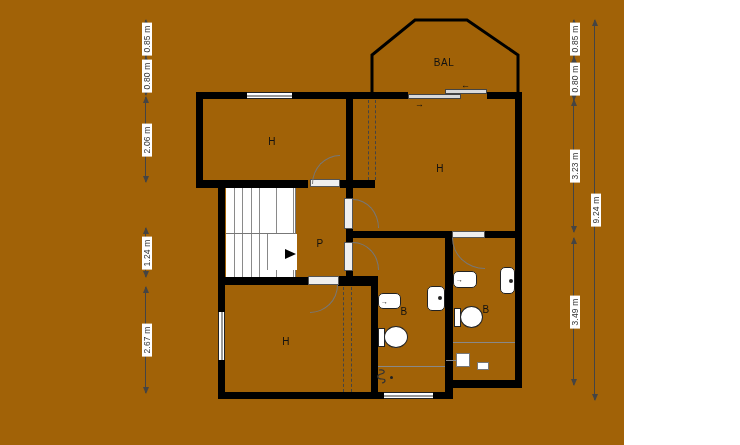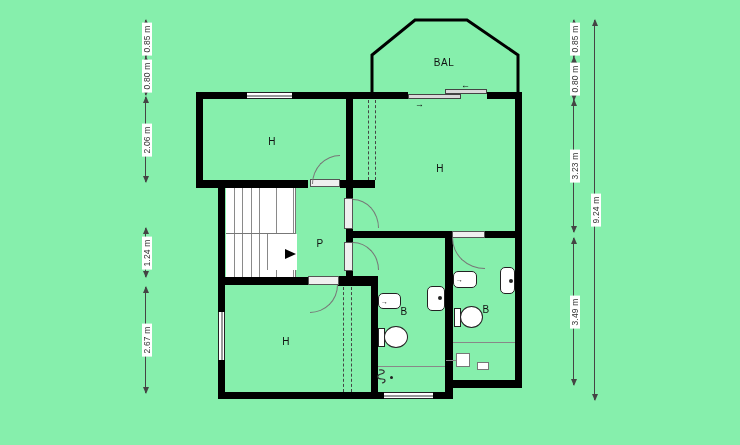--- a/index.html
+++ b/index.html
@@ -4,7 +4,7 @@
 <style>
   html,body{margin:0;padding:0;}
   body{width:740px;height:445px;background:#ffffff;font-family:"Liberation Sans",sans-serif;overflow:hidden;}
-  #plan{position:relative;width:740px;height:445px;background:#86efac;}
+  #plan{position:relative;width:624px;height:445px;background:#a16207;}
 
   .w{position:absolute;background:#000;}
   .window{position:absolute;box-sizing:border-box;border-top:1px solid #222;border-bottom:1px solid #222;

